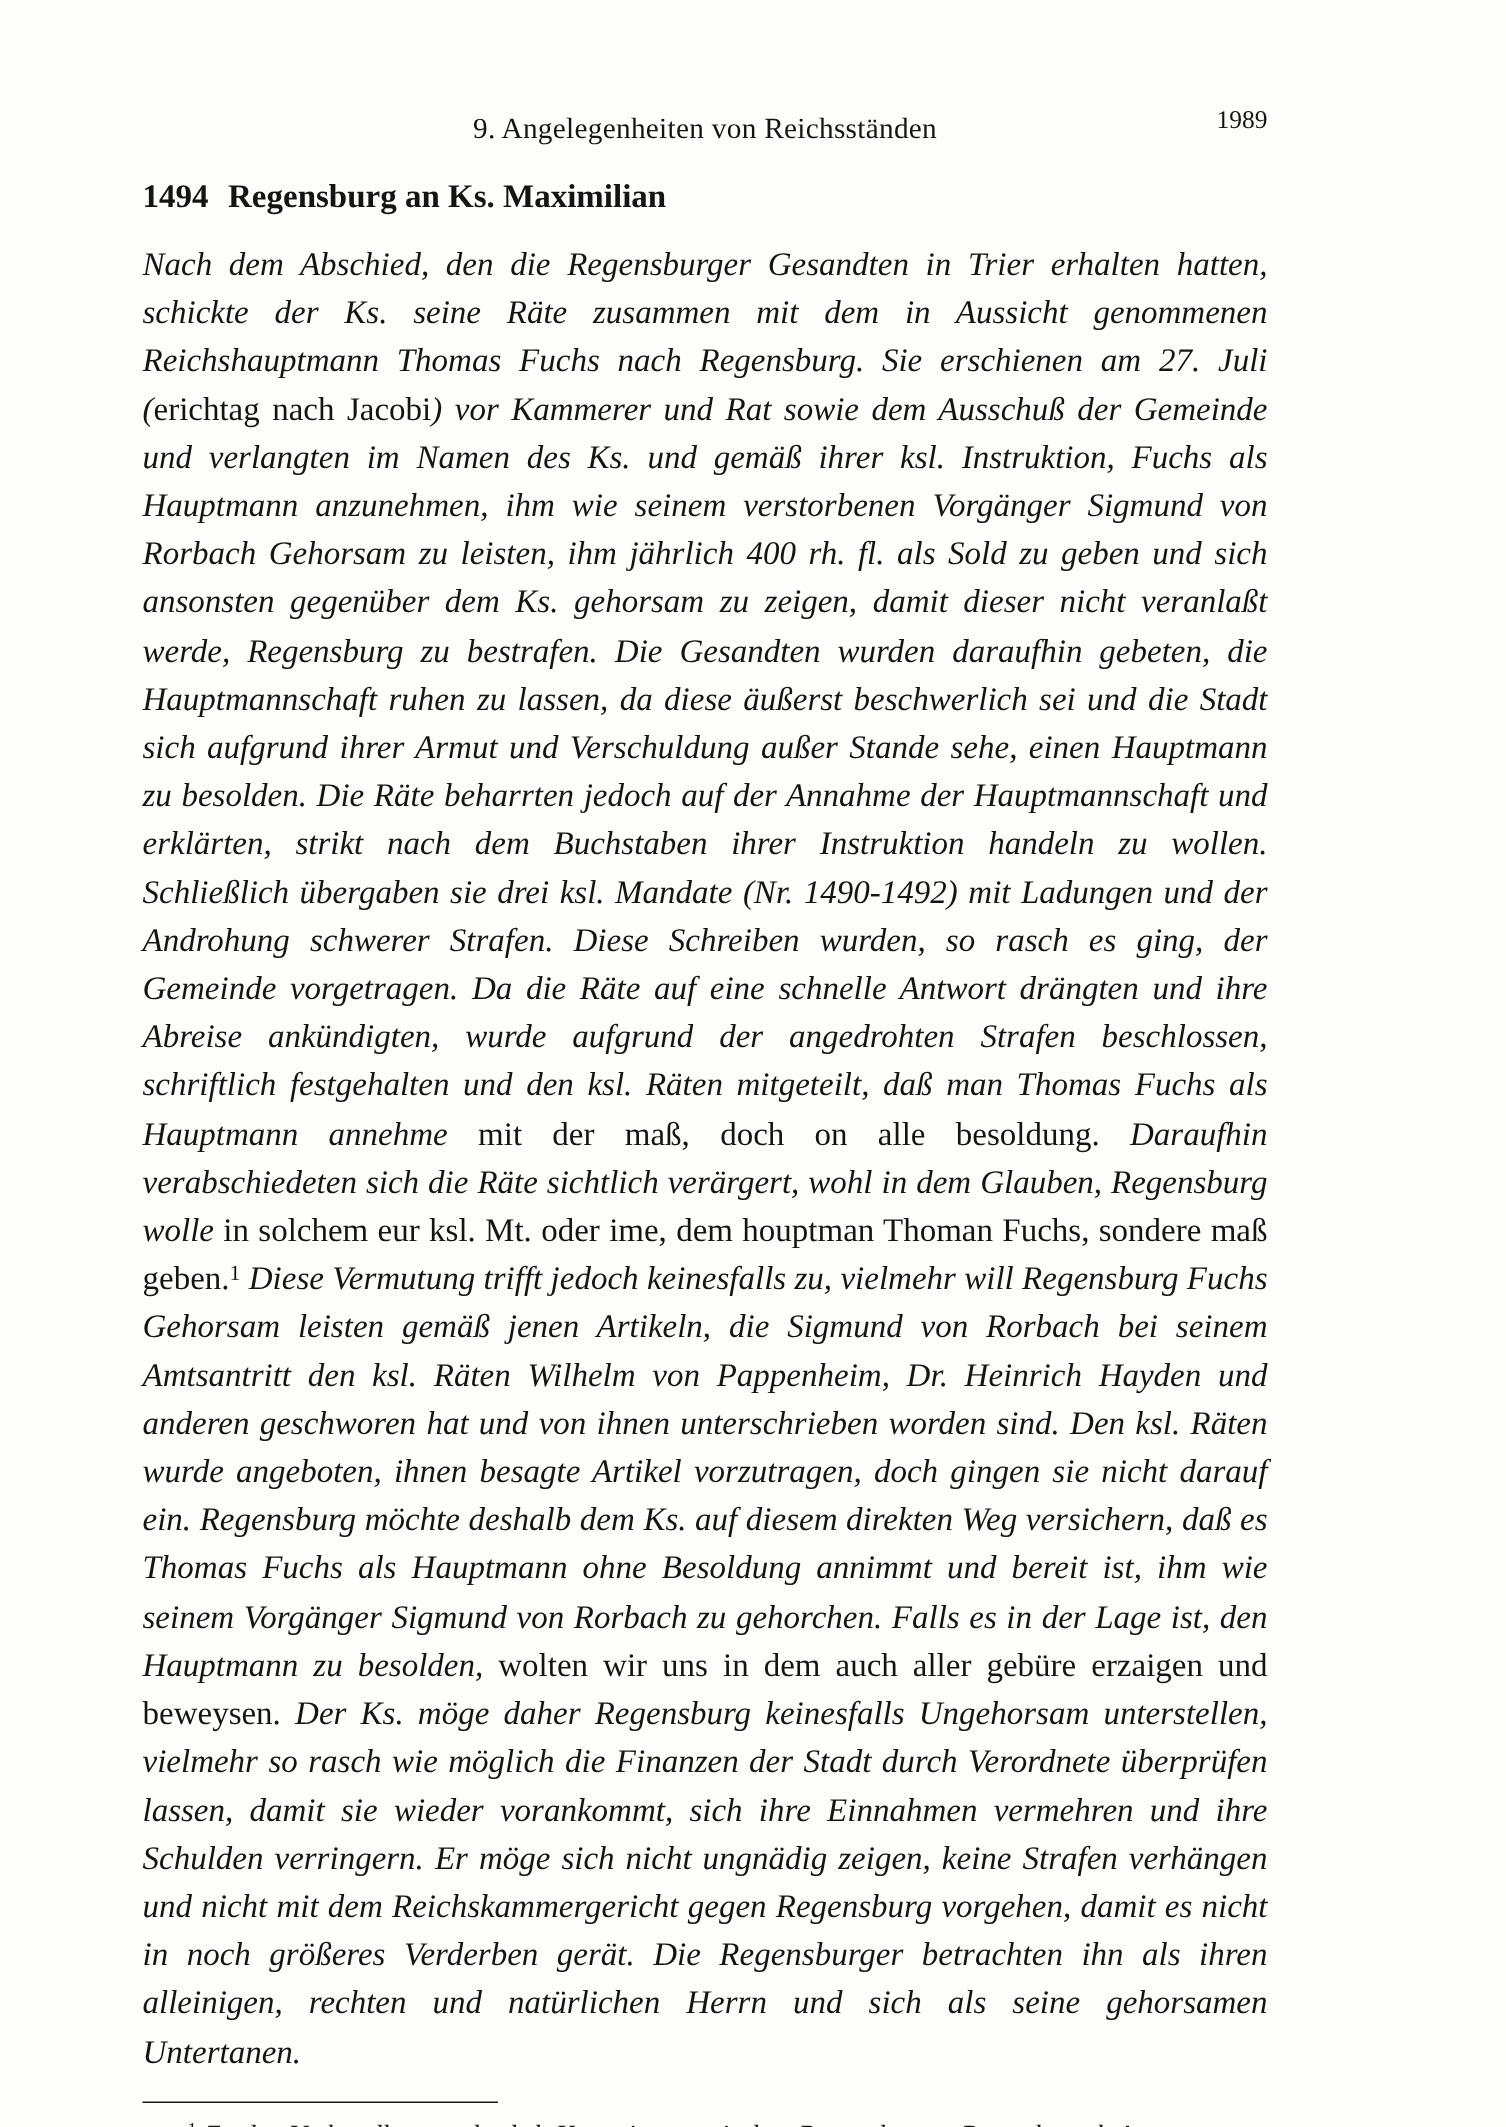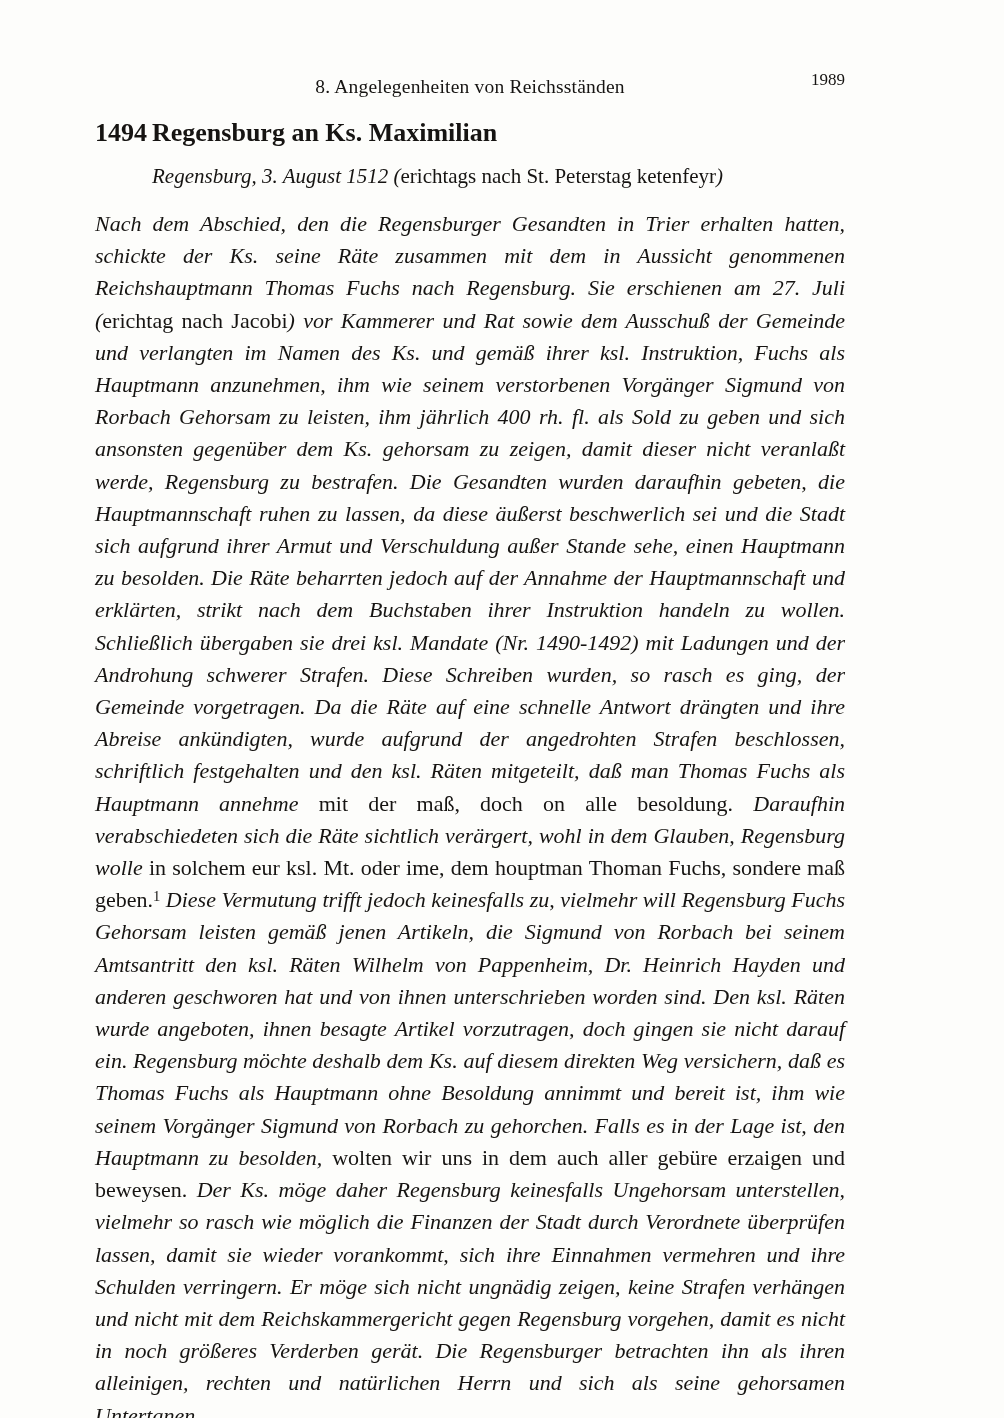--- a/index.html
+++ b/index.html
@@ -88,7 +88,7 @@
 <div class="page">
 
   <header class="running-head">
-    <span class="running-title">8. Angelegenheiten von Reichsständen</span>
+    <span class="running-title">9. Angelegenheiten von Reichsständen</span>
     <span class="page-number">1989</span>
   </header>
 

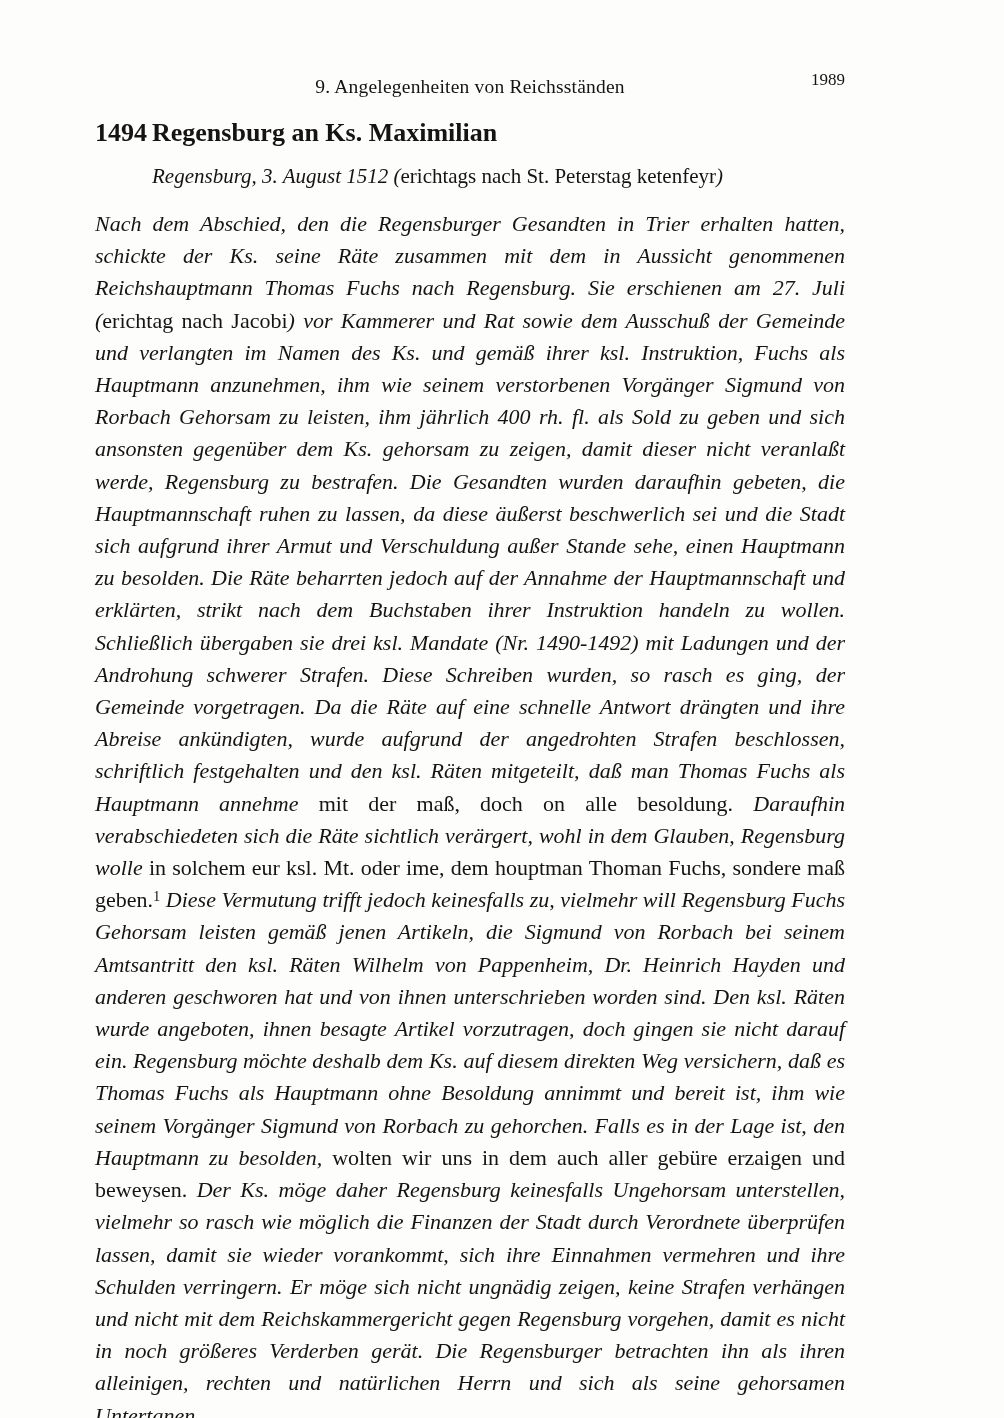--- a/index.html
+++ b/index.html
@@ -34,7 +34,7 @@
   }
   .doc-heading {
     font-weight: bold;
-    font-size: 26px;
+    font-size: 22px;
     margin-bottom: 12px;
   }
   .doc-number { display: inline-block; width: 57px; }

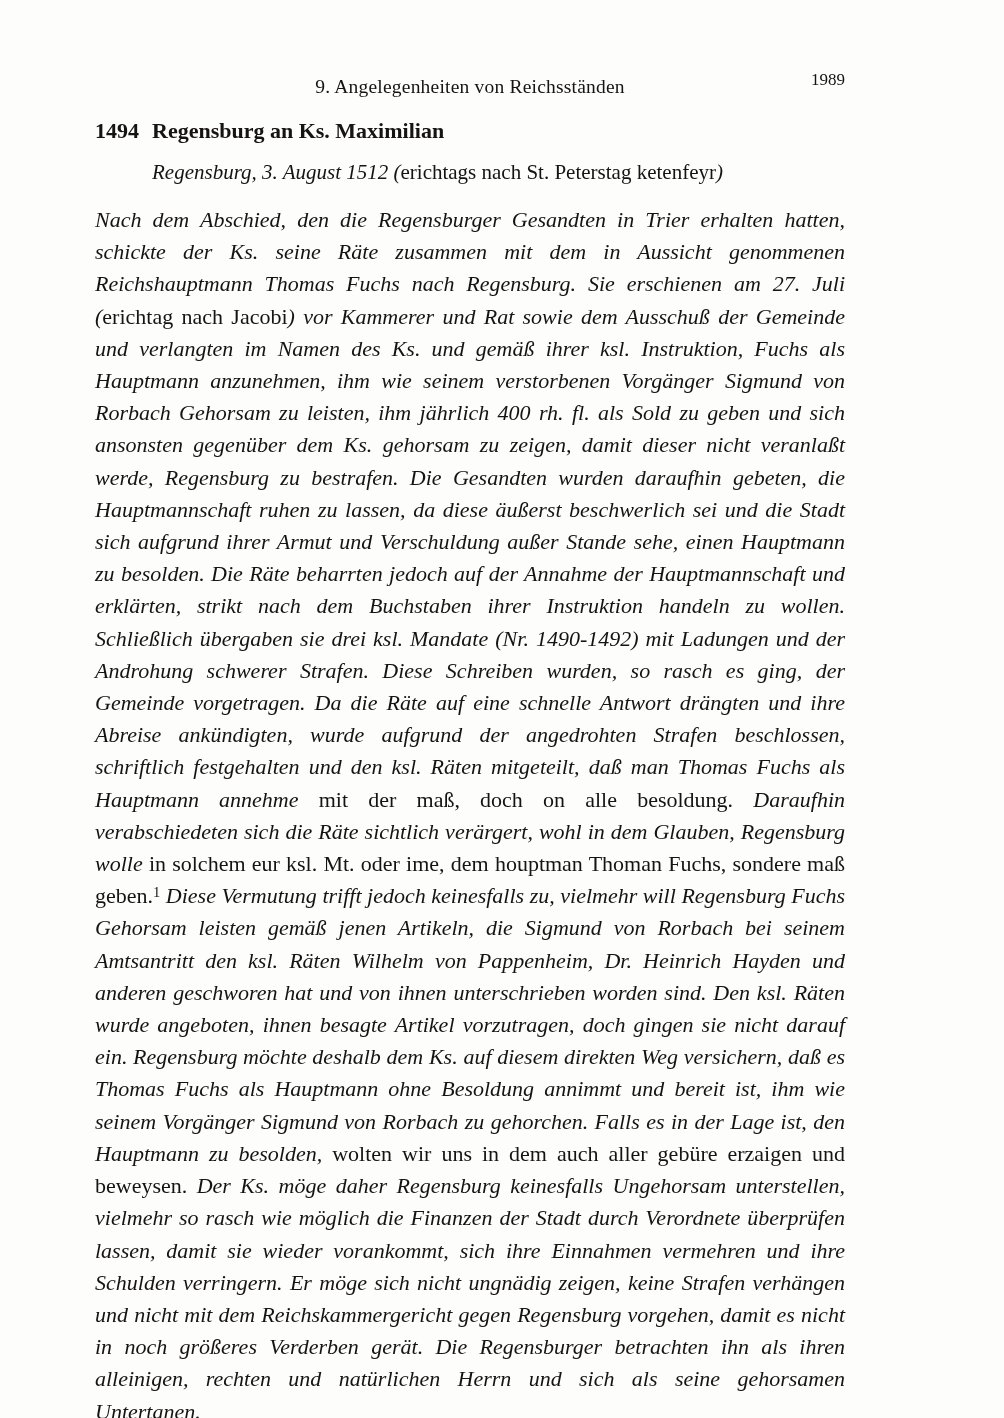--- a/index.html
+++ b/index.html
@@ -96,7 +96,6 @@
     <span class="doc-number">1494</span><span class="doc-title">Regensburg an Ks. Maximilian</span>
   </div>
 
-  <p class="dateline"><span class="run-italic">Regensburg, 3. August 1512 (</span><span class="run-roman">erichtags nach St. Peterstag ketenfeyr</span><span class="run-italic">)</span></p>
 
 
   <div class="body-text"><span class="run-italic">Nach dem Abschied, den die Regensburger Gesandten in Trier erhalten hatten, schickte der Ks. seine Räte zusammen mit dem in Aussicht genommenen Reichshauptmann Thomas Fuchs nach Regensburg. Sie erschienen am 27. Juli (</span><span class="run-roman">erichtag nach Jacobi</span><span class="run-italic">) vor Kammerer und Rat sowie dem Ausschuß der Gemeinde und verlangten im Namen des Ks. und gemäß ihrer ksl. Instruktion, Fuchs als Hauptmann anzunehmen, ihm wie seinem verstorbenen Vorgänger Sigmund von Rorbach Gehorsam zu leisten, ihm jährlich 400 rh. fl. als Sold zu geben und sich ansonsten gegenüber dem Ks. gehorsam zu zeigen, damit dieser nicht veranlaßt werde, Regensburg zu bestrafen. Die Gesandten wurden daraufhin gebeten, die Hauptmannschaft ruhen zu lassen, da diese äußerst beschwerlich sei und die Stadt sich aufgrund ihrer Armut und Verschuldung außer Stande sehe, einen Hauptmann zu besolden. Die Räte beharrten jedoch auf der Annahme der Hauptmannschaft und erklärten, strikt nach dem Buchstaben ihrer Instruktion handeln zu wollen. Schließlich übergaben sie drei ksl. Mandate (Nr. 1490-1492) mit Ladungen und der Androhung schwerer Strafen. Diese Schreiben wurden, so rasch es ging, der Gemeinde vorgetragen. Da die Räte auf eine schnelle Antwort drängten und ihre Abreise ankündigten, wurde aufgrund der angedrohten Strafen beschlossen, schriftlich festgehalten und den ksl. Räten mitgeteilt, daß man Thomas Fuchs als Hauptmann annehme </span><span class="run-roman">mit der maß, doch on alle besoldung. </span><span class="run-italic">Daraufhin verabschiedeten sich die Räte sichtlich verärgert, wohl in dem Glauben, Regensburg wolle </span><span class="run-roman">in solchem eur ksl. Mt. oder ime, dem houptman Thoman Fuchs, sondere maß geben.</span><sup class="run-sup">1</sup><span class="run-italic"> Diese Vermutung trifft jedoch keinesfalls zu, vielmehr will Regensburg Fuchs Gehorsam leisten gemäß jenen Artikeln, die Sigmund von Rorbach bei seinem Amtsantritt den ksl. Räten Wilhelm von Pappenheim, Dr. Heinrich Hayden und anderen geschworen hat und von ihnen unterschrieben worden sind. Den ksl. Räten wurde angeboten, ihnen besagte Artikel vorzutragen, doch gingen sie nicht darauf ein. Regensburg möchte deshalb dem Ks. auf diesem direkten Weg versichern, daß es Thomas Fuchs als Hauptmann ohne Besoldung annimmt und bereit ist, ihm wie seinem Vorgänger Sigmund von Rorbach zu gehorchen. Falls es in der Lage ist, den Hauptmann zu besolden, </span><span class="run-roman">wolten wir uns in dem auch aller gebüre erzaigen und beweysen. </span><span class="run-italic">Der Ks. möge daher Regensburg keinesfalls Ungehorsam unterstellen, vielmehr so rasch wie möglich die Finanzen der Stadt durch Verordnete überprüfen lassen, damit sie wieder vorankommt, sich ihre Einnahmen vermehren und ihre Schulden verringern. Er möge sich nicht ungnädig zeigen, keine Strafen verhängen und nicht mit dem Reichskammergericht gegen Regensburg vorgehen, damit es nicht in noch größeres Verderben gerät. Die Regensburger betrachten ihn als ihren alleinigen, rechten und natürlichen Herrn und sich als seine gehorsamen Untertanen.</span></div>

